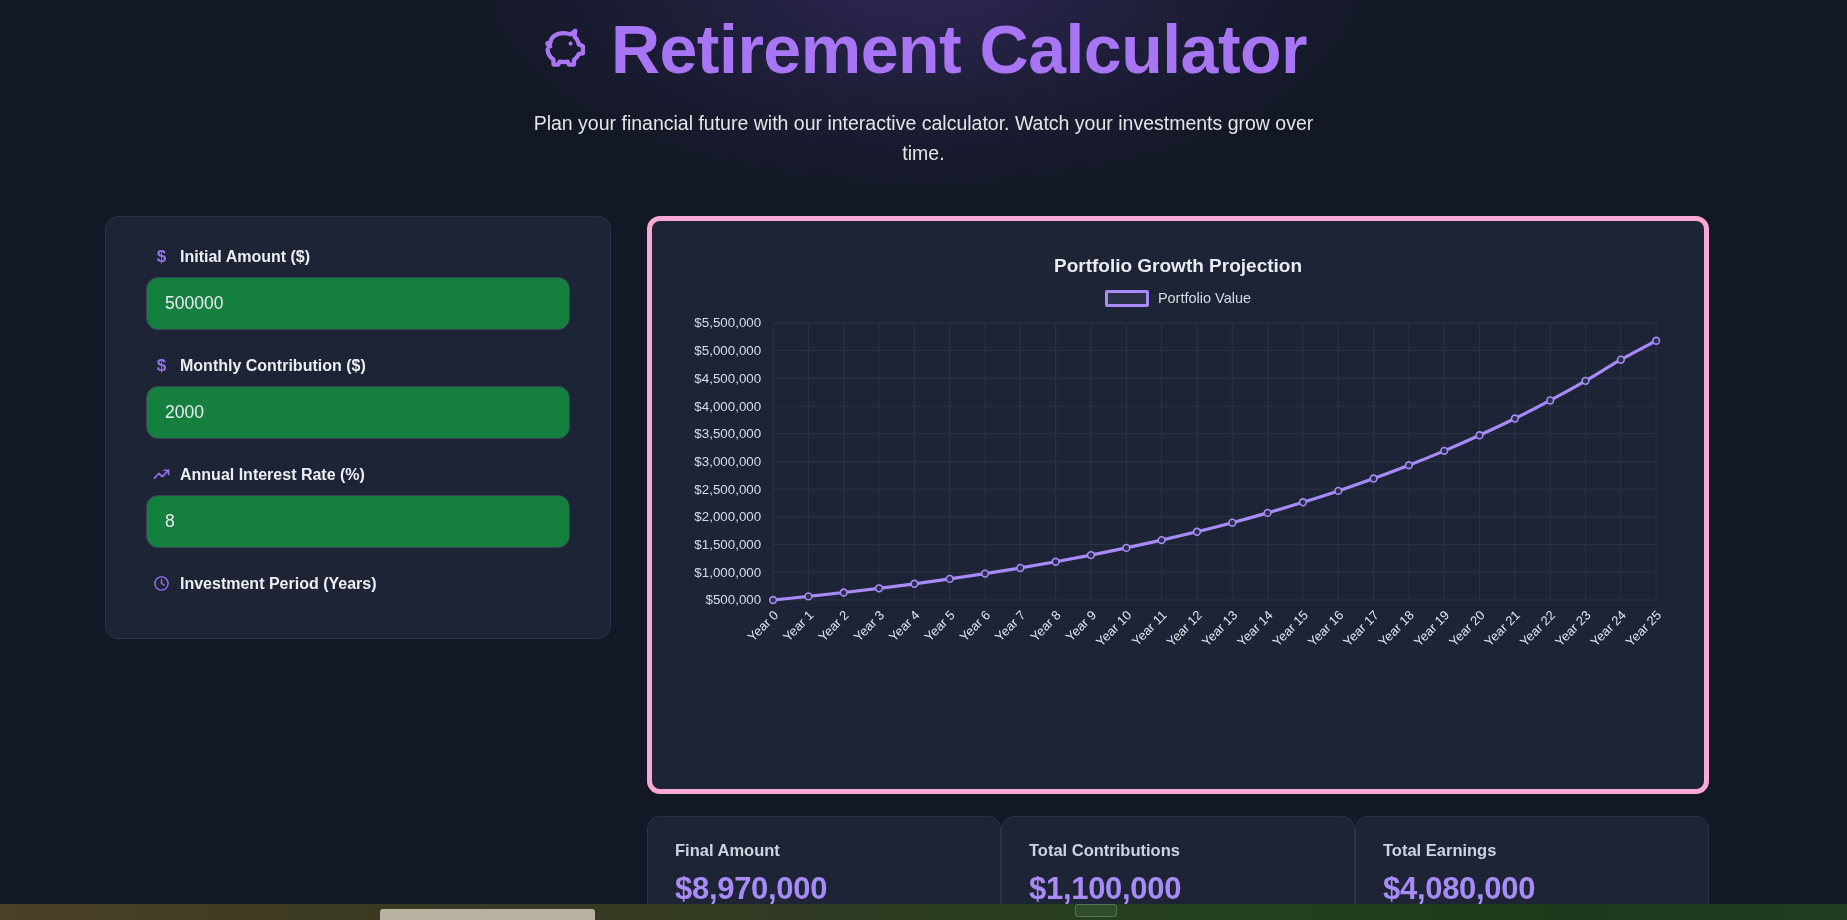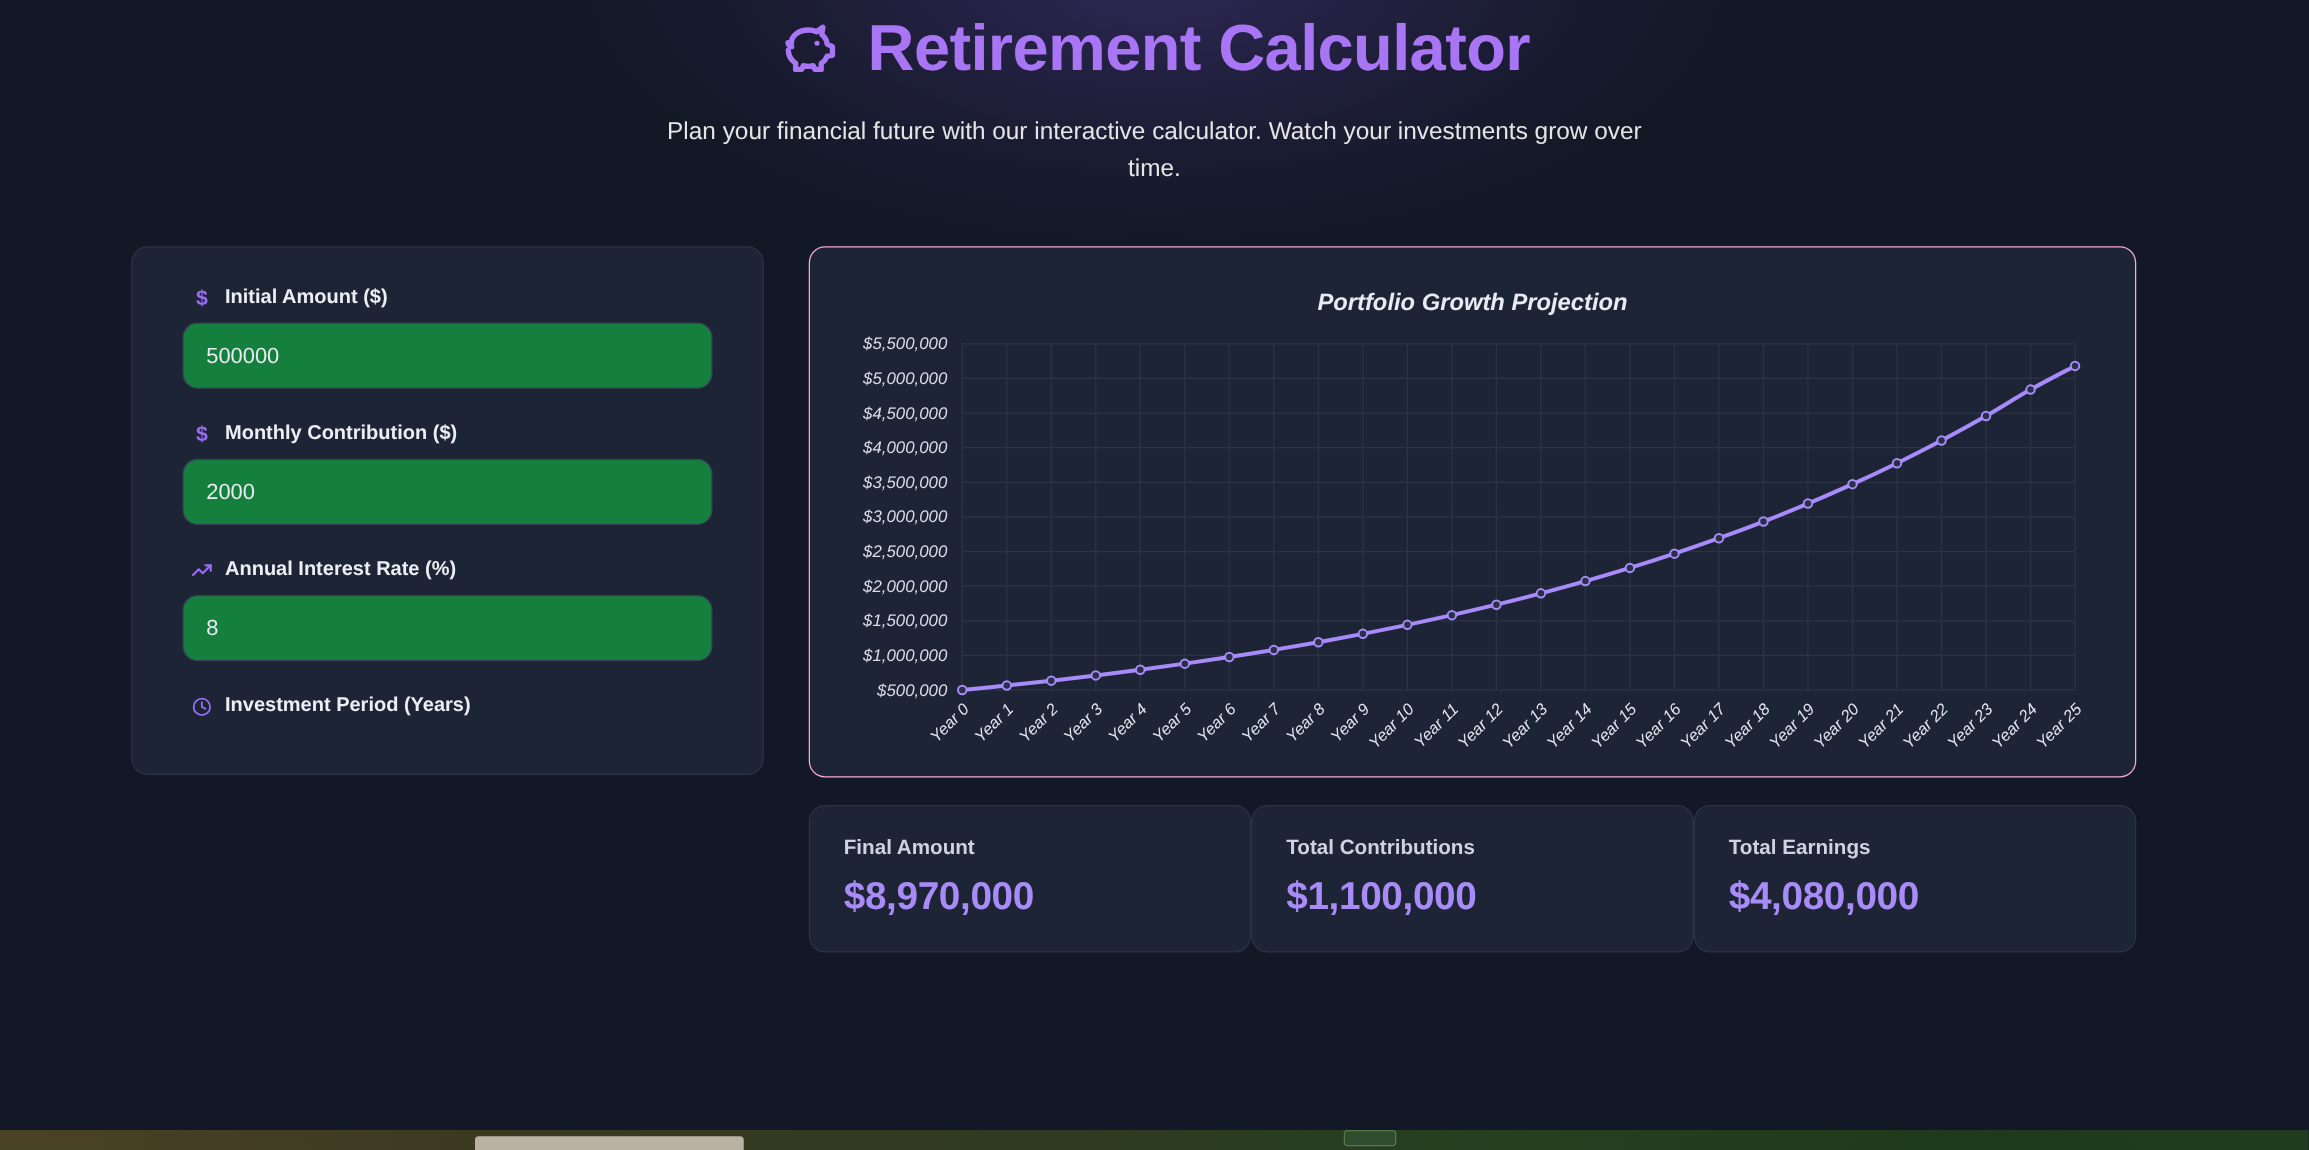--- a/index.html
+++ b/index.html
@@ -43,7 +43,7 @@
   }
   .piggy-icon { width: 54px; height: 54px; display: block; flex: none; }
   .page-title {
-    font-size: 52px;
+    font-size: 68px;
     font-weight: bold;
     color: #a875f5;
     letter-spacing: -0.5px;

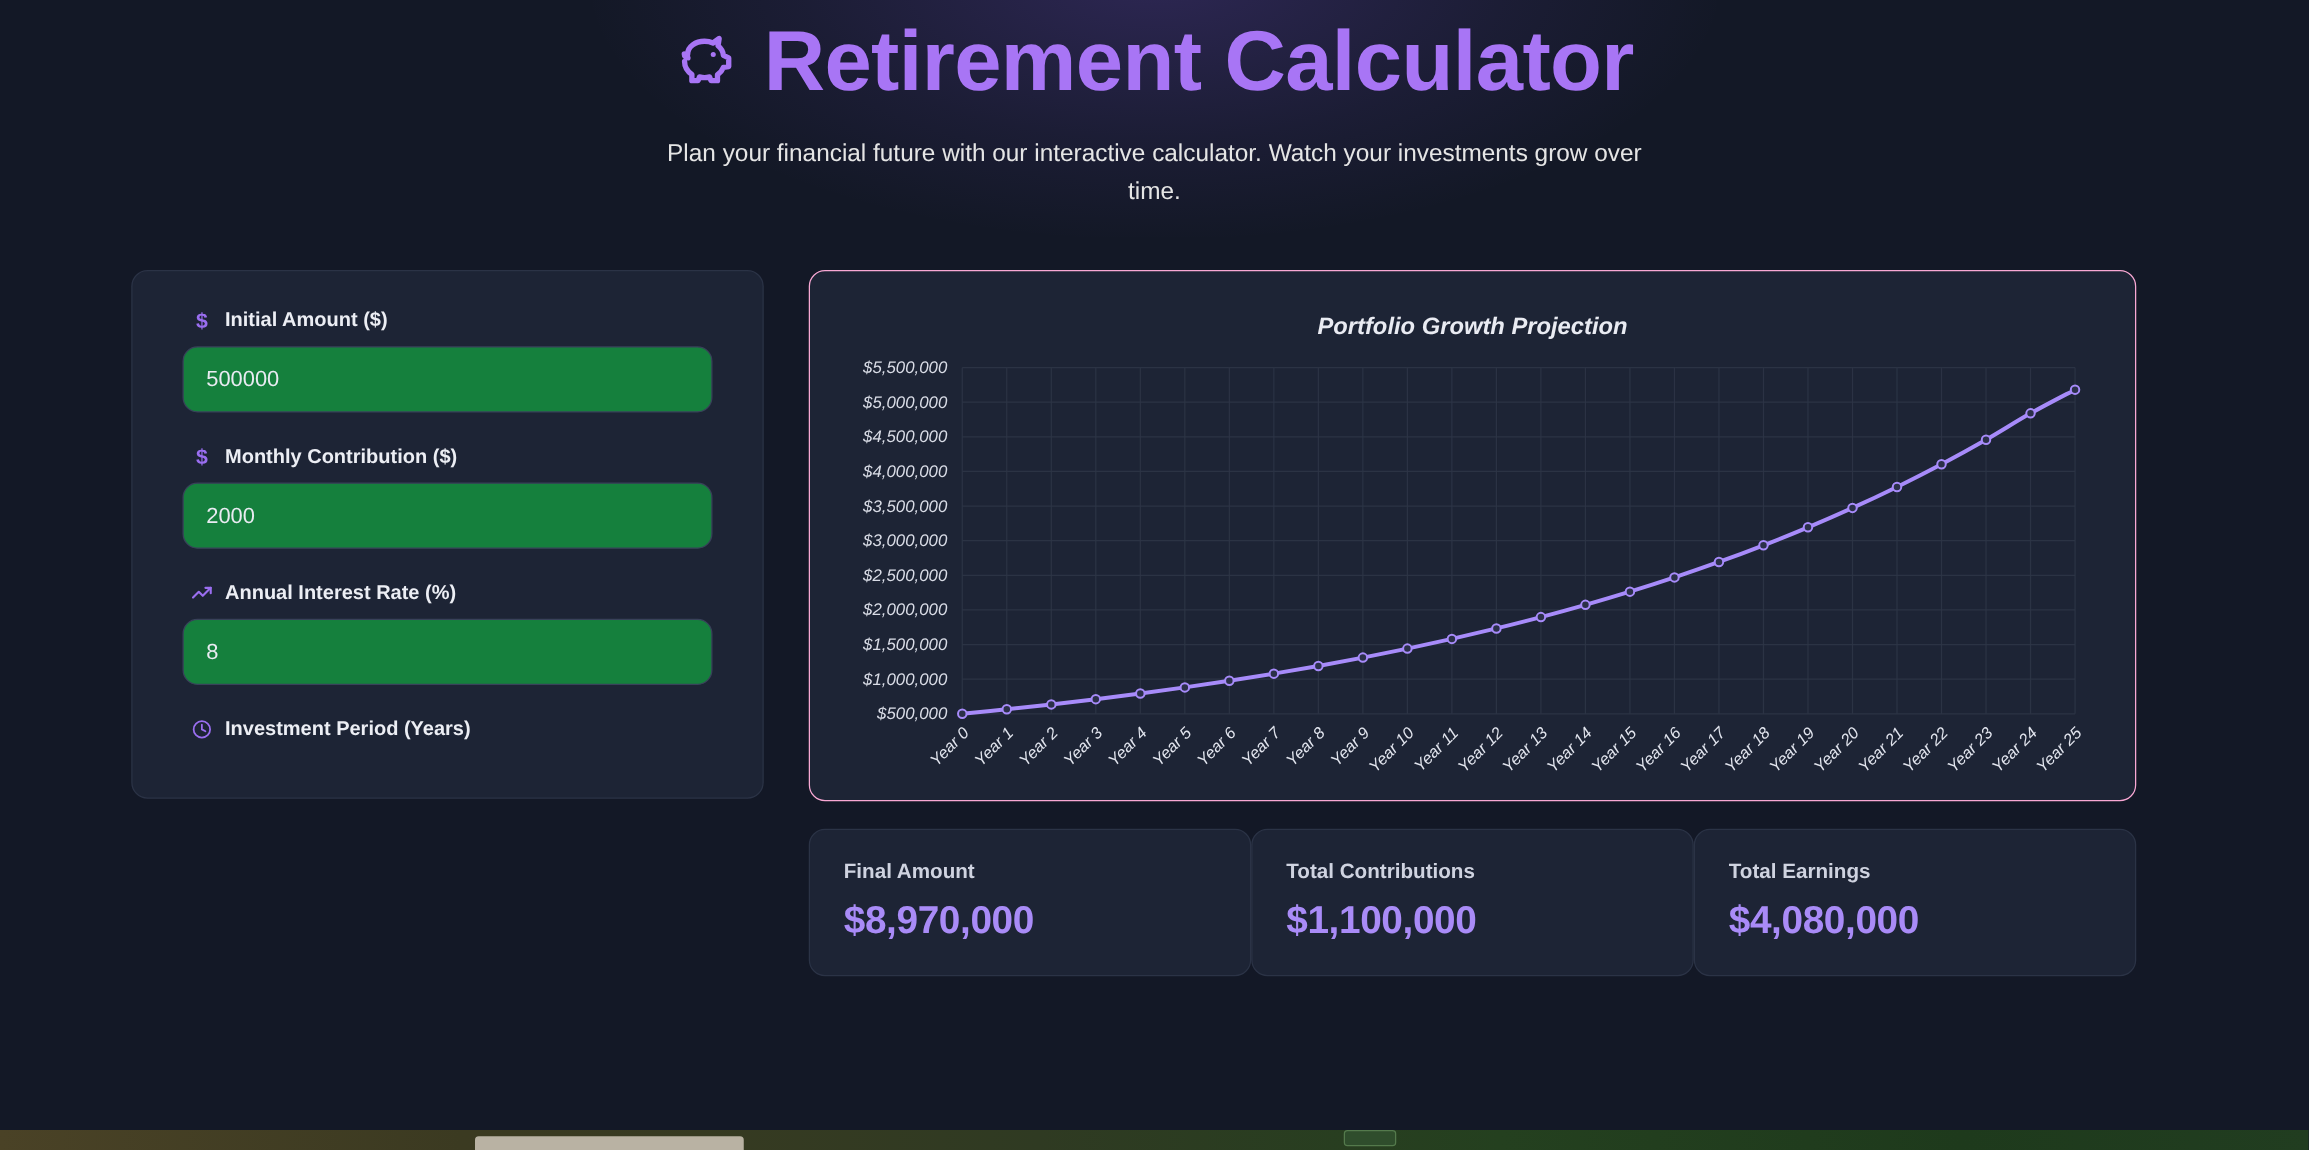--- a/index.html
+++ b/index.html
@@ -125,12 +125,11 @@
 
   .chart-panel {
     background: #1d2435;
-    border: 1px solid #f9a8d4;
+    border: 5px solid #f9a8d4;
     border-radius: 13px;
-    height: 425px;
+    height: 578px;
     padding: 34px 30px 10px 30px;
     position: relative;
-    font-style: italic;
   }
 
   .chart-title {

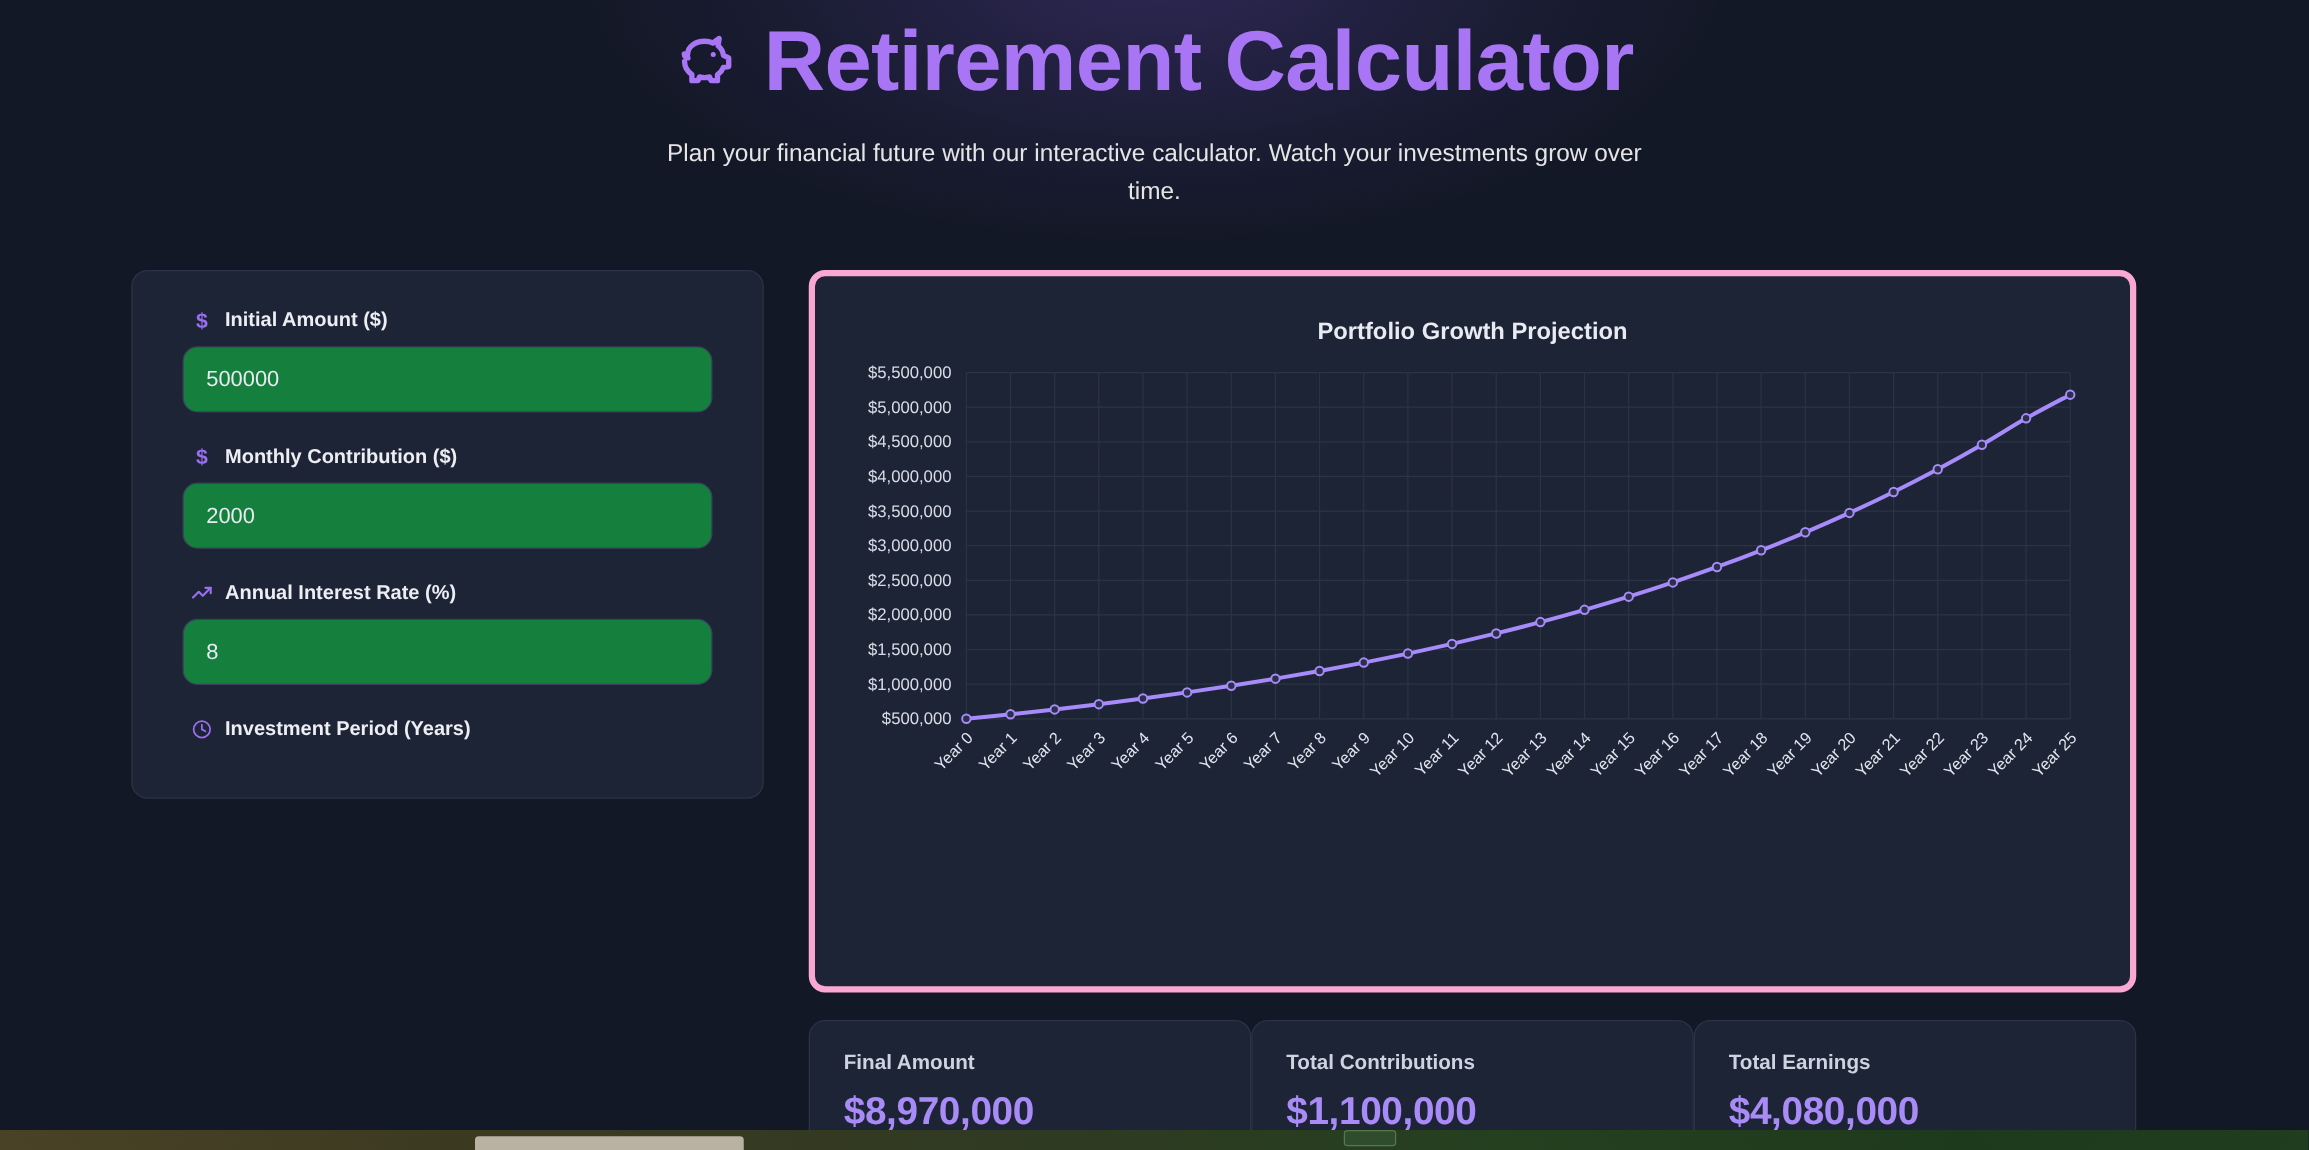--- a/index.html
+++ b/index.html
@@ -277,6 +277,10 @@
       <div class="chart-panel">
         <div class="chart-title">Portfolio Growth Projection</div>
 
+        <div class="chart-legend">
+          <span class="legend-swatch"></span>
+          <span class="legend-label">Portfolio Value</span>
+        </div>
 
         <div class="plot-wrap">
           <svg class="plot-svg" id="plot" viewBox="0 0 1002 380" preserveAspectRatio="none">

